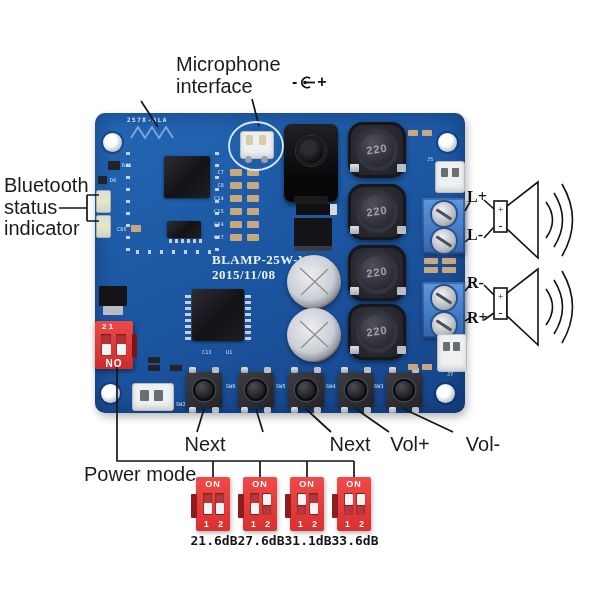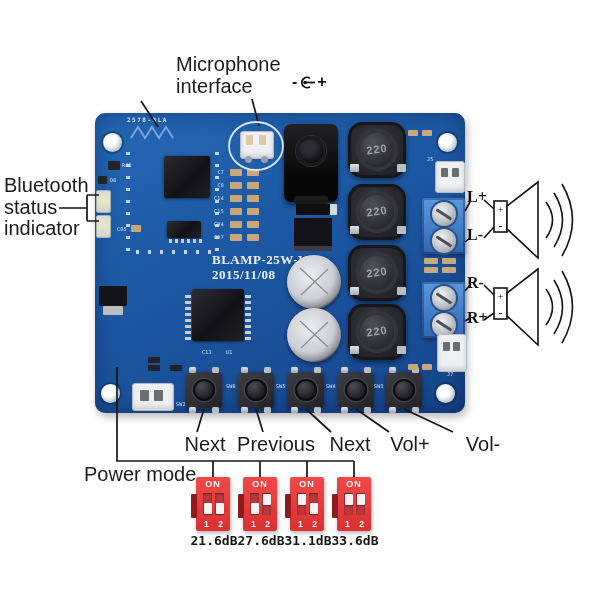--- a/index.html
+++ b/index.html
@@ -218,6 +218,17 @@
   <div class="sk" style="left:202px;top:349px">C13</div>
   <div class="sk" style="left:226px;top:349px">U1</div>
 
+  <div class="odip">
+    <div class="p21">2 1</div>
+    <div class="tr" style="left:6px">
+        <div class="onub"></div>
+      </div>
+    <div class="tr" style="left:21px">
+        <div class="onub"></div>
+      </div>
+    <div class="no">NO</div>
+    <div class="otab"></div>
+  </div>
   <div class="dark" style="left:99px;top:286px;width:28px;height:20px;background:#141418"></div>
   <div style="position:absolute;left:103px;top:306px;width:20px;height:9px;background:#b9bcc0;border-radius:1px"></div>
 

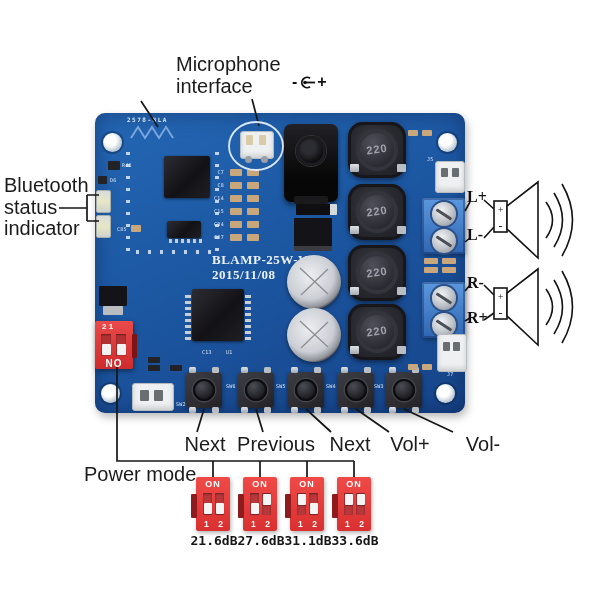--- a/index.html
+++ b/index.html
@@ -122,7 +122,6 @@
   <div class="ann" style="left:84px;top:464px;white-space:nowrap">Power mode</div>
 
   <div class="btnlbl" style="left:180px;width:50px">Next</div>
-  <div class="btnlbl" style="left:230px;width:92px">Previous</div>
   <div class="btnlbl" style="left:324px;width:52px">Next</div>
   <div class="btnlbl" style="left:384px;width:52px">Vol+</div>
   <div class="btnlbl" style="left:457px;width:52px">Vol-</div>

